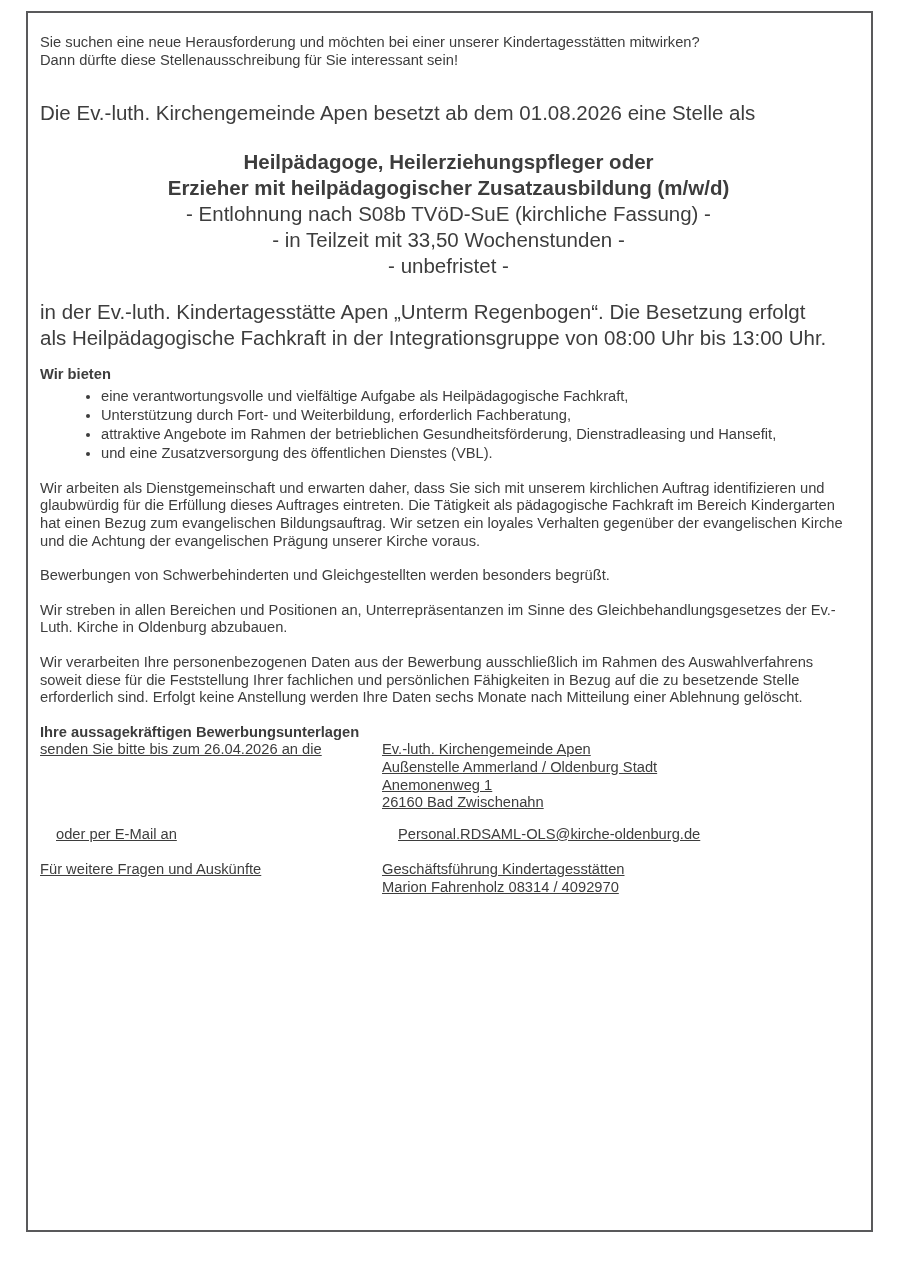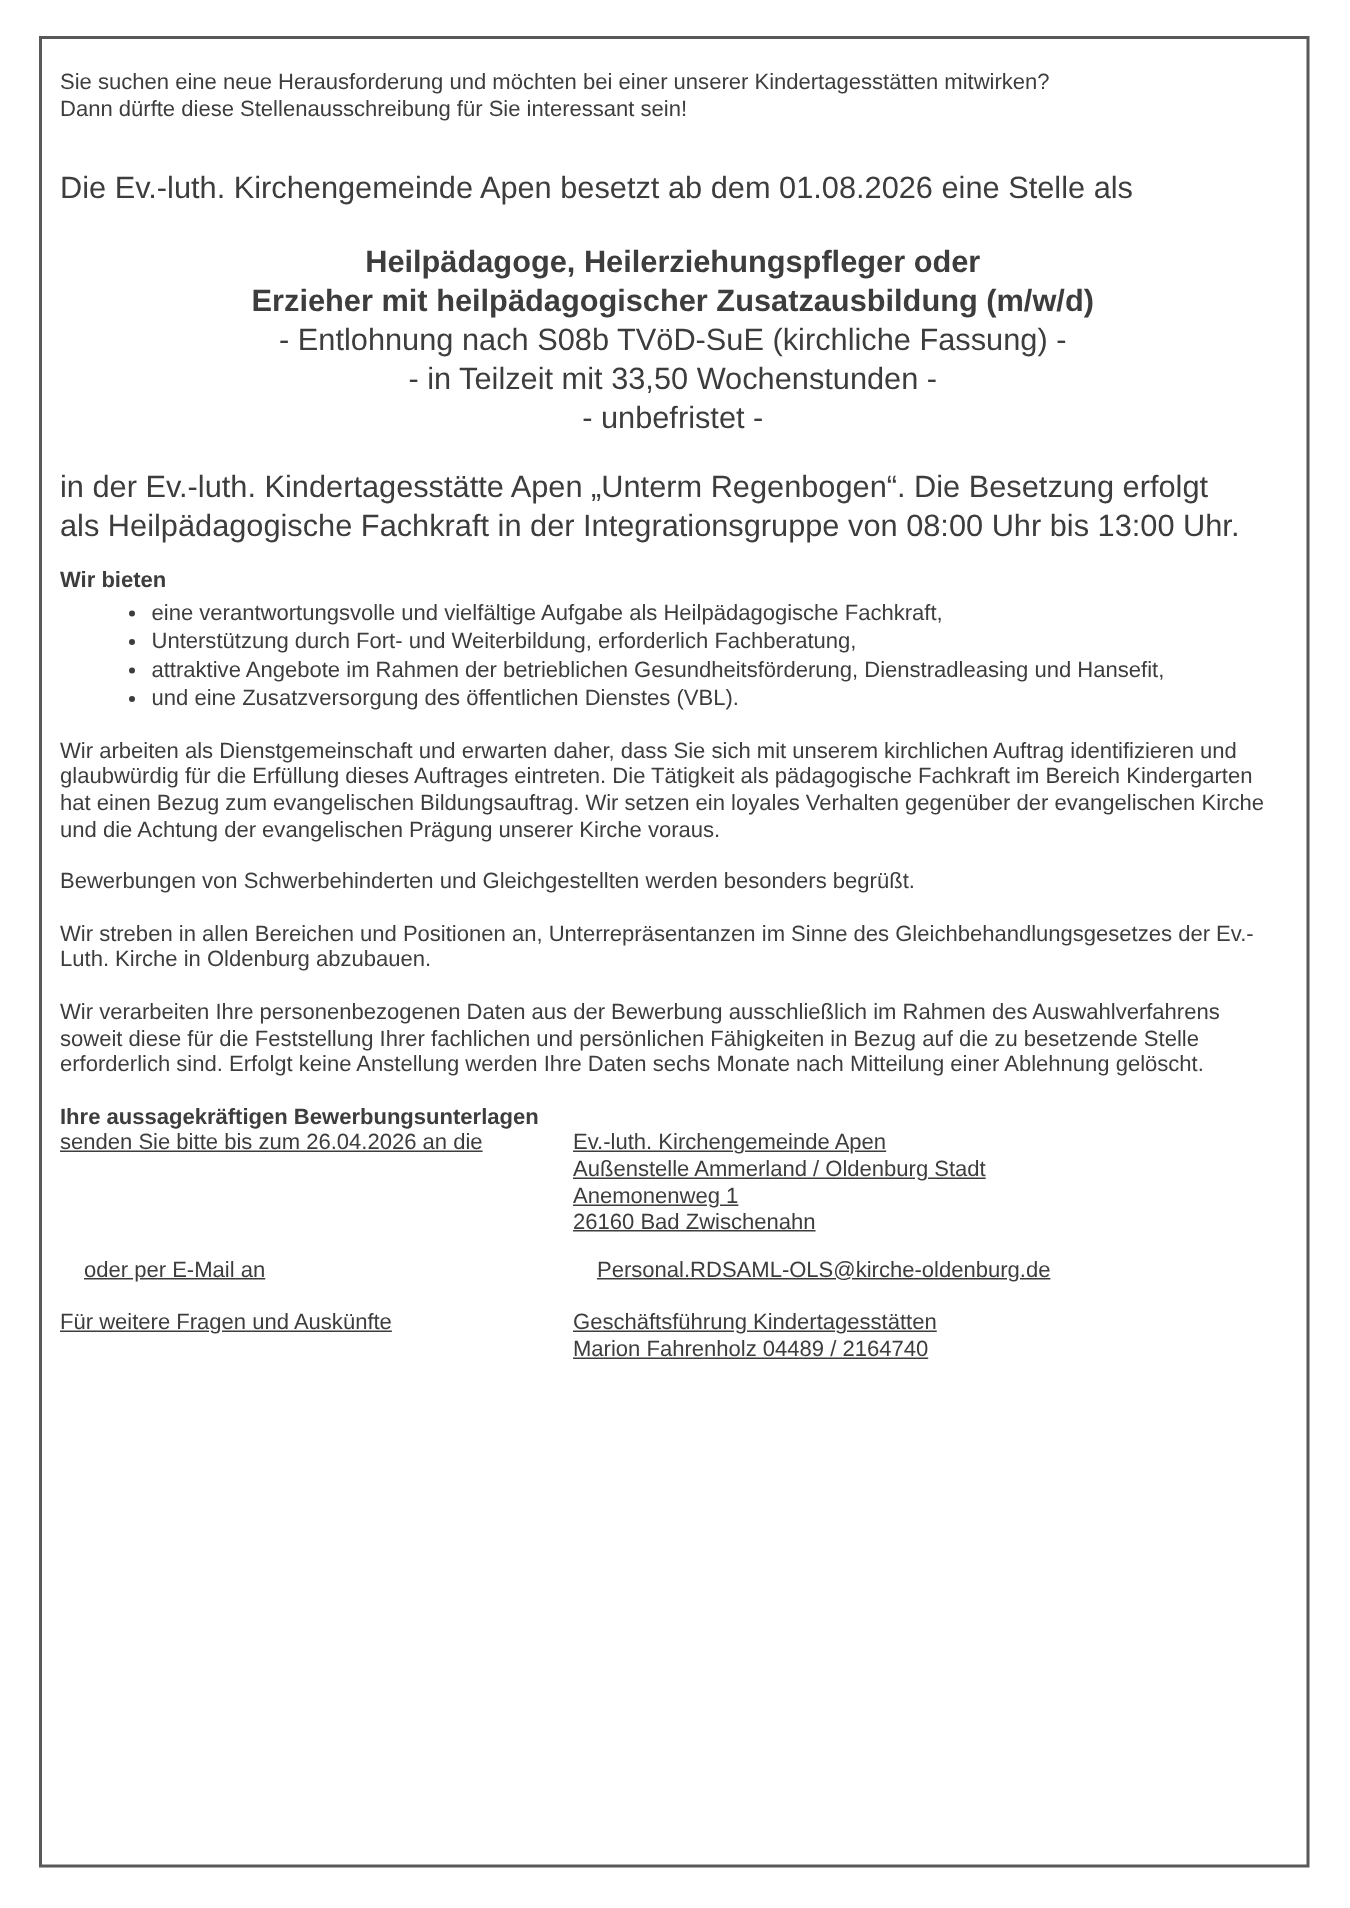--- a/index.html
+++ b/index.html
@@ -17,7 +17,7 @@
   .frame {
     position: absolute;
     left: 26px;
-    top: 24px;
+    top: 11px;
     width: 847px;
     height: 1221px;
     box-sizing: border-box;

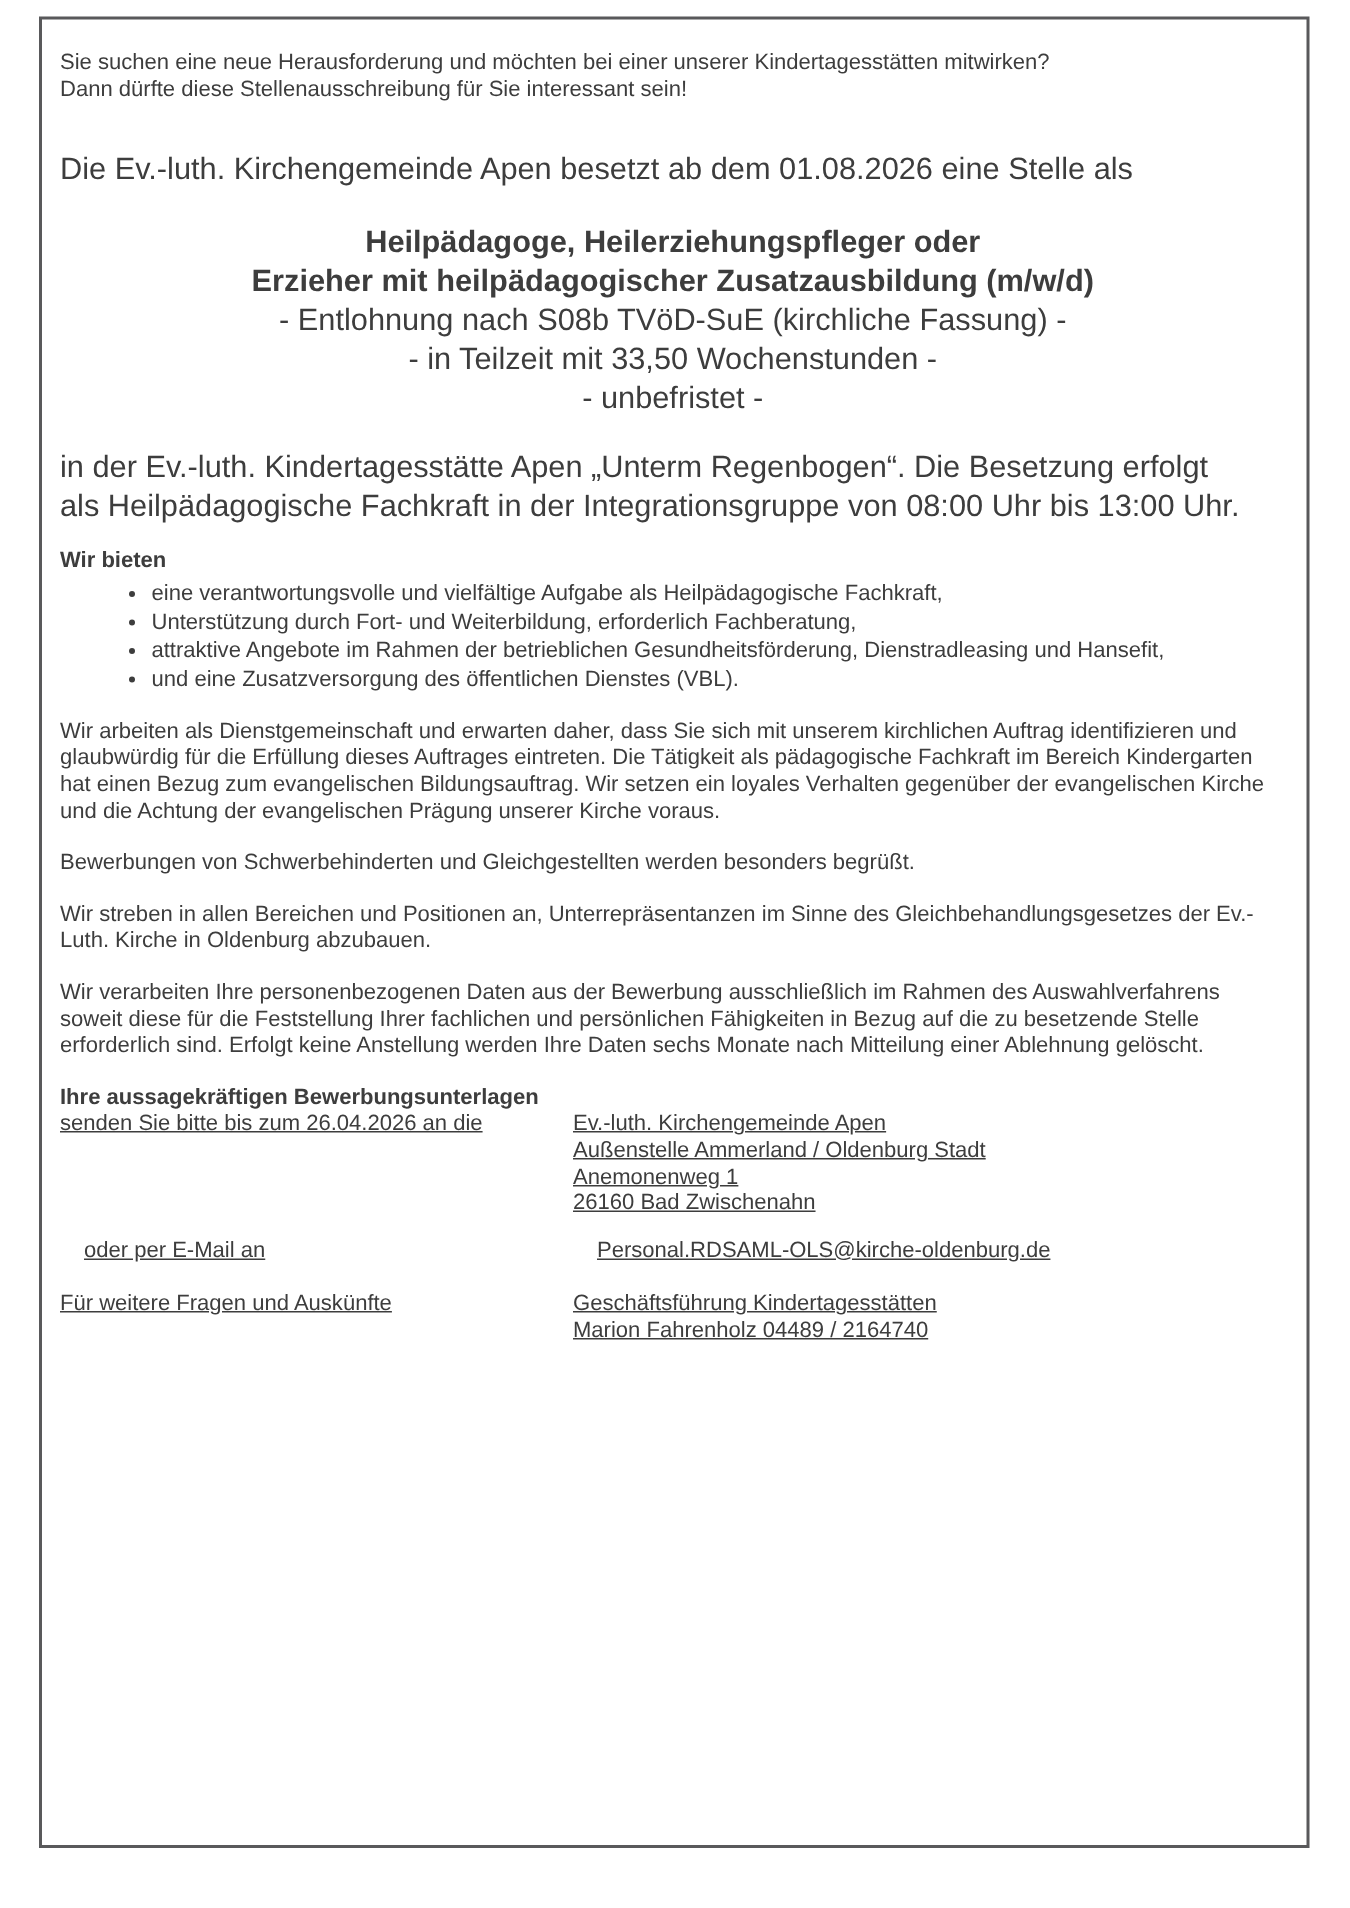--- a/index.html
+++ b/index.html
@@ -126,7 +126,7 @@
   <div class="app-row row-gap-md">
     <div class="body-text">Für weitere Fragen und Auskünfte</div>
     <div class="body-text prelines">Geschäftsführung Kindertagesstätten
-Marion Fahrenholz 04489 / 2164740</div>
+Marion Fahrenholz 08314 / 4092970</div>
   </div>
 
 </div>

